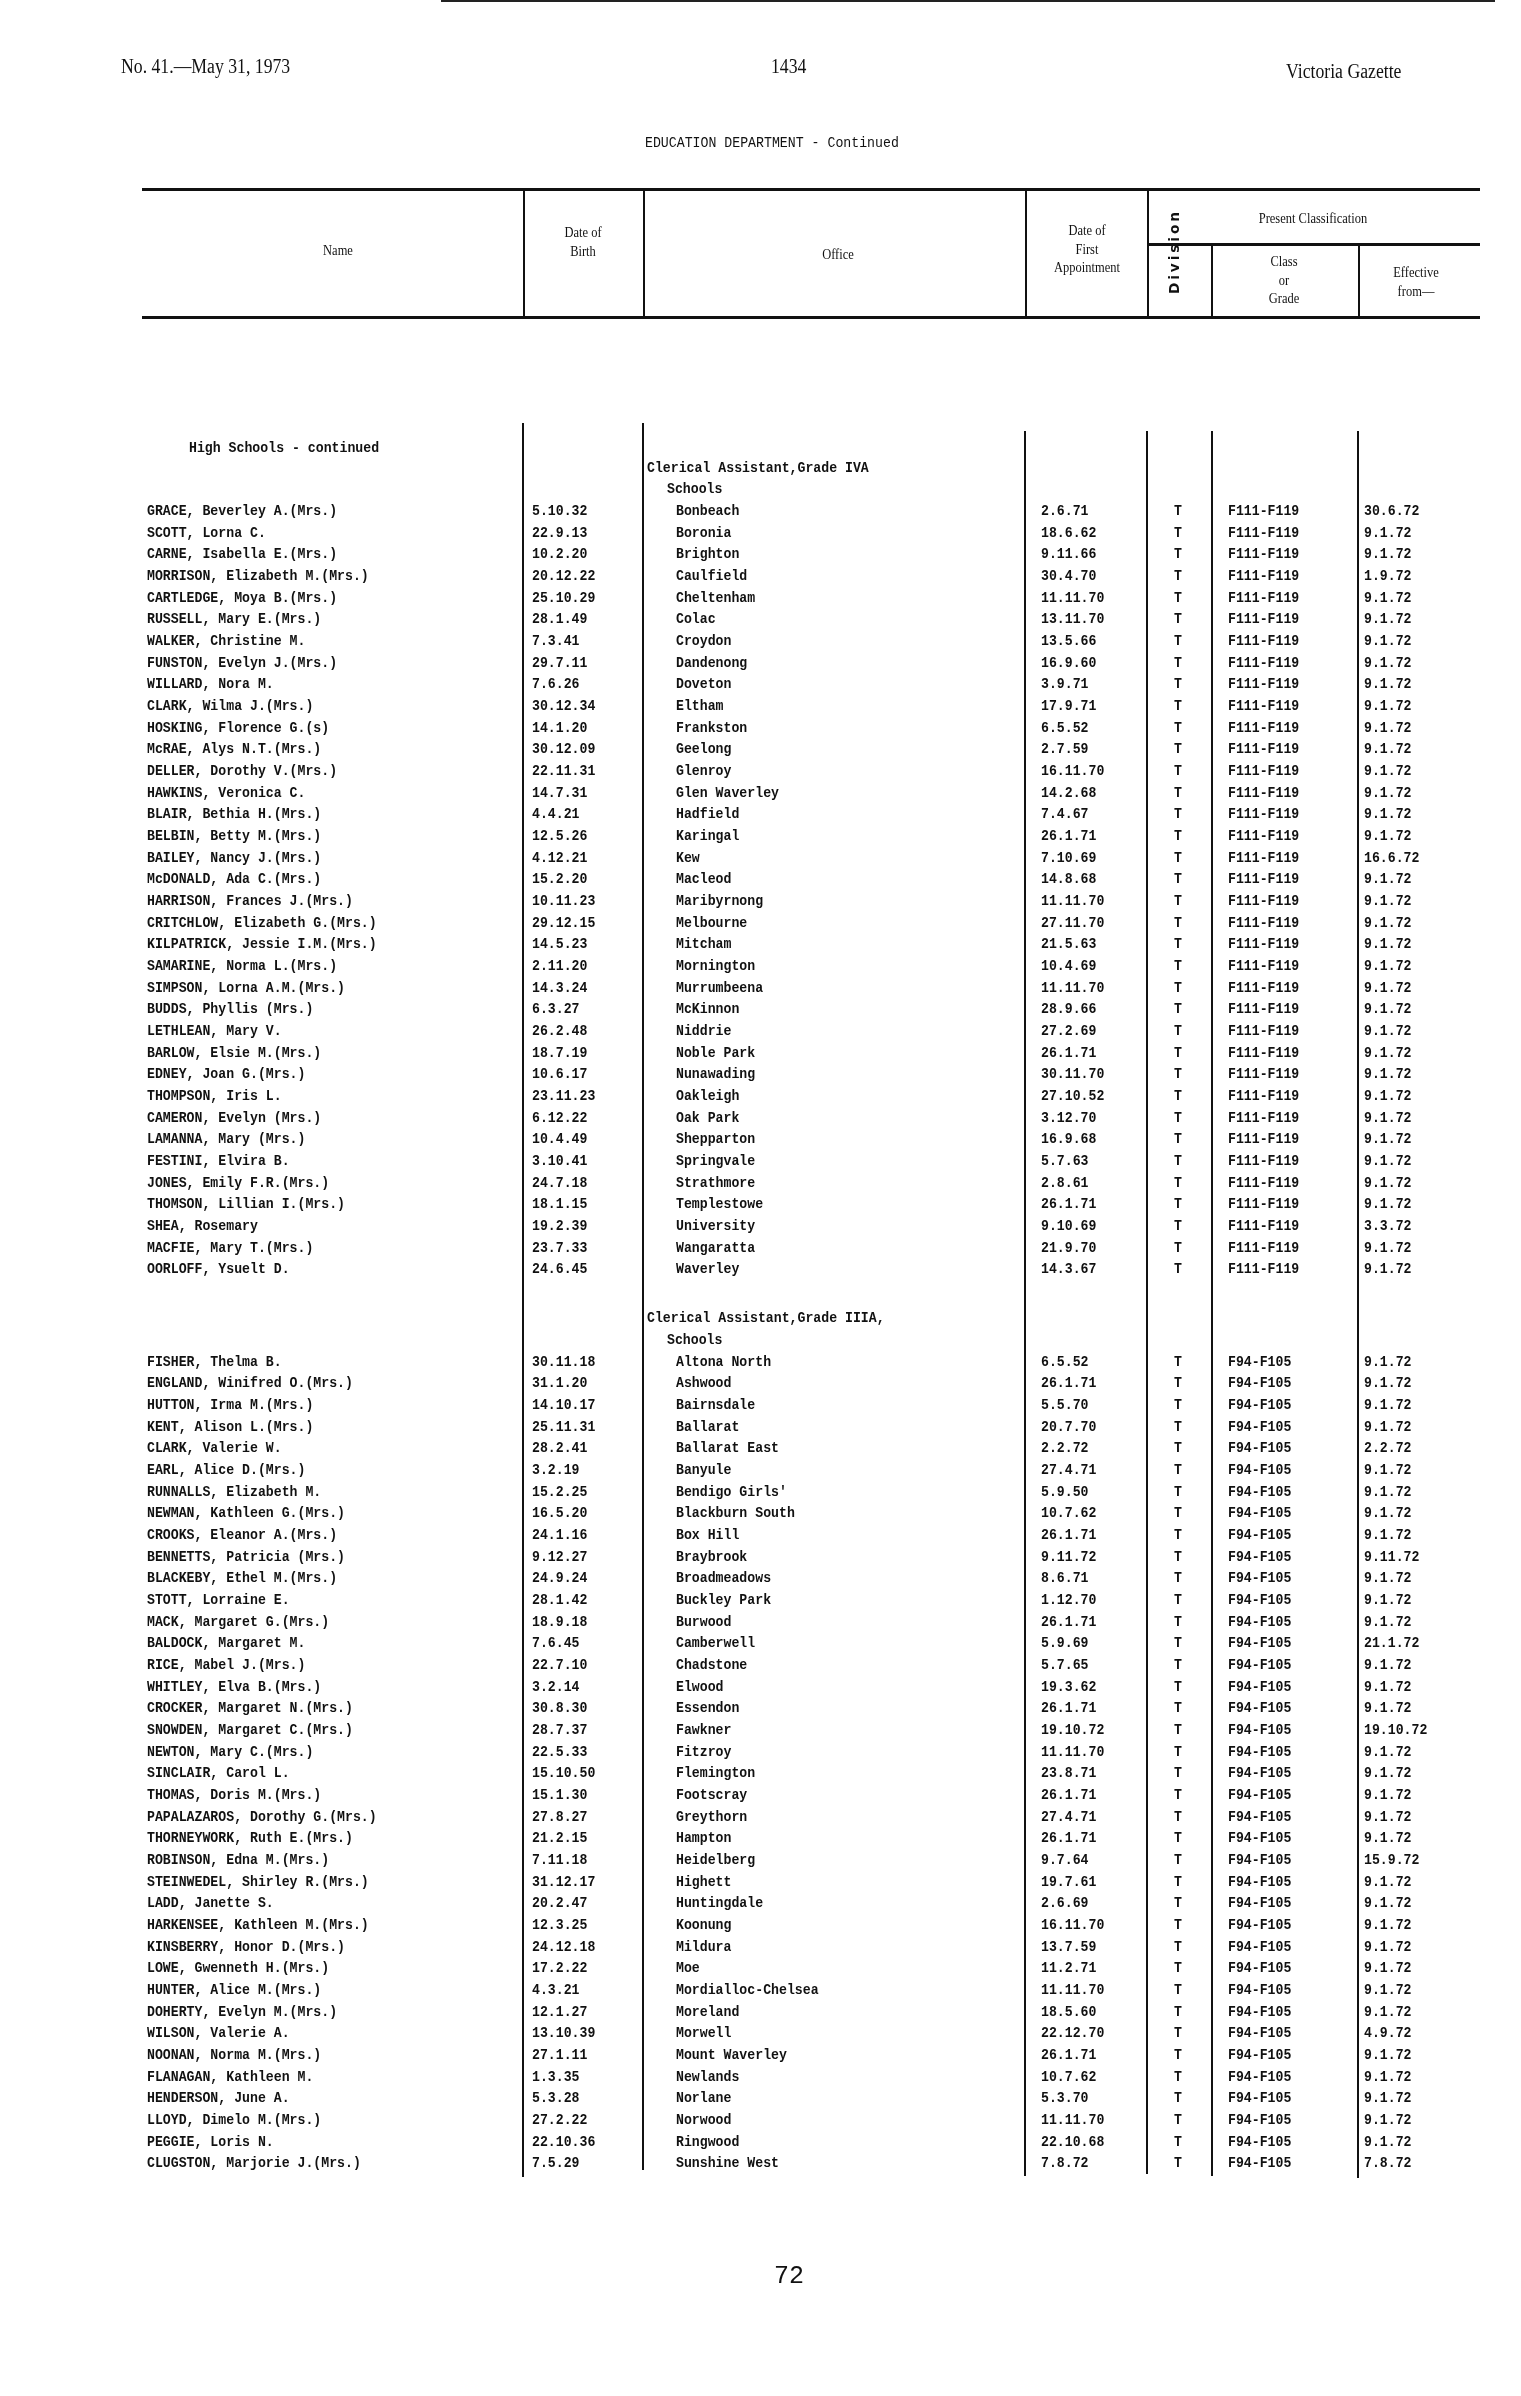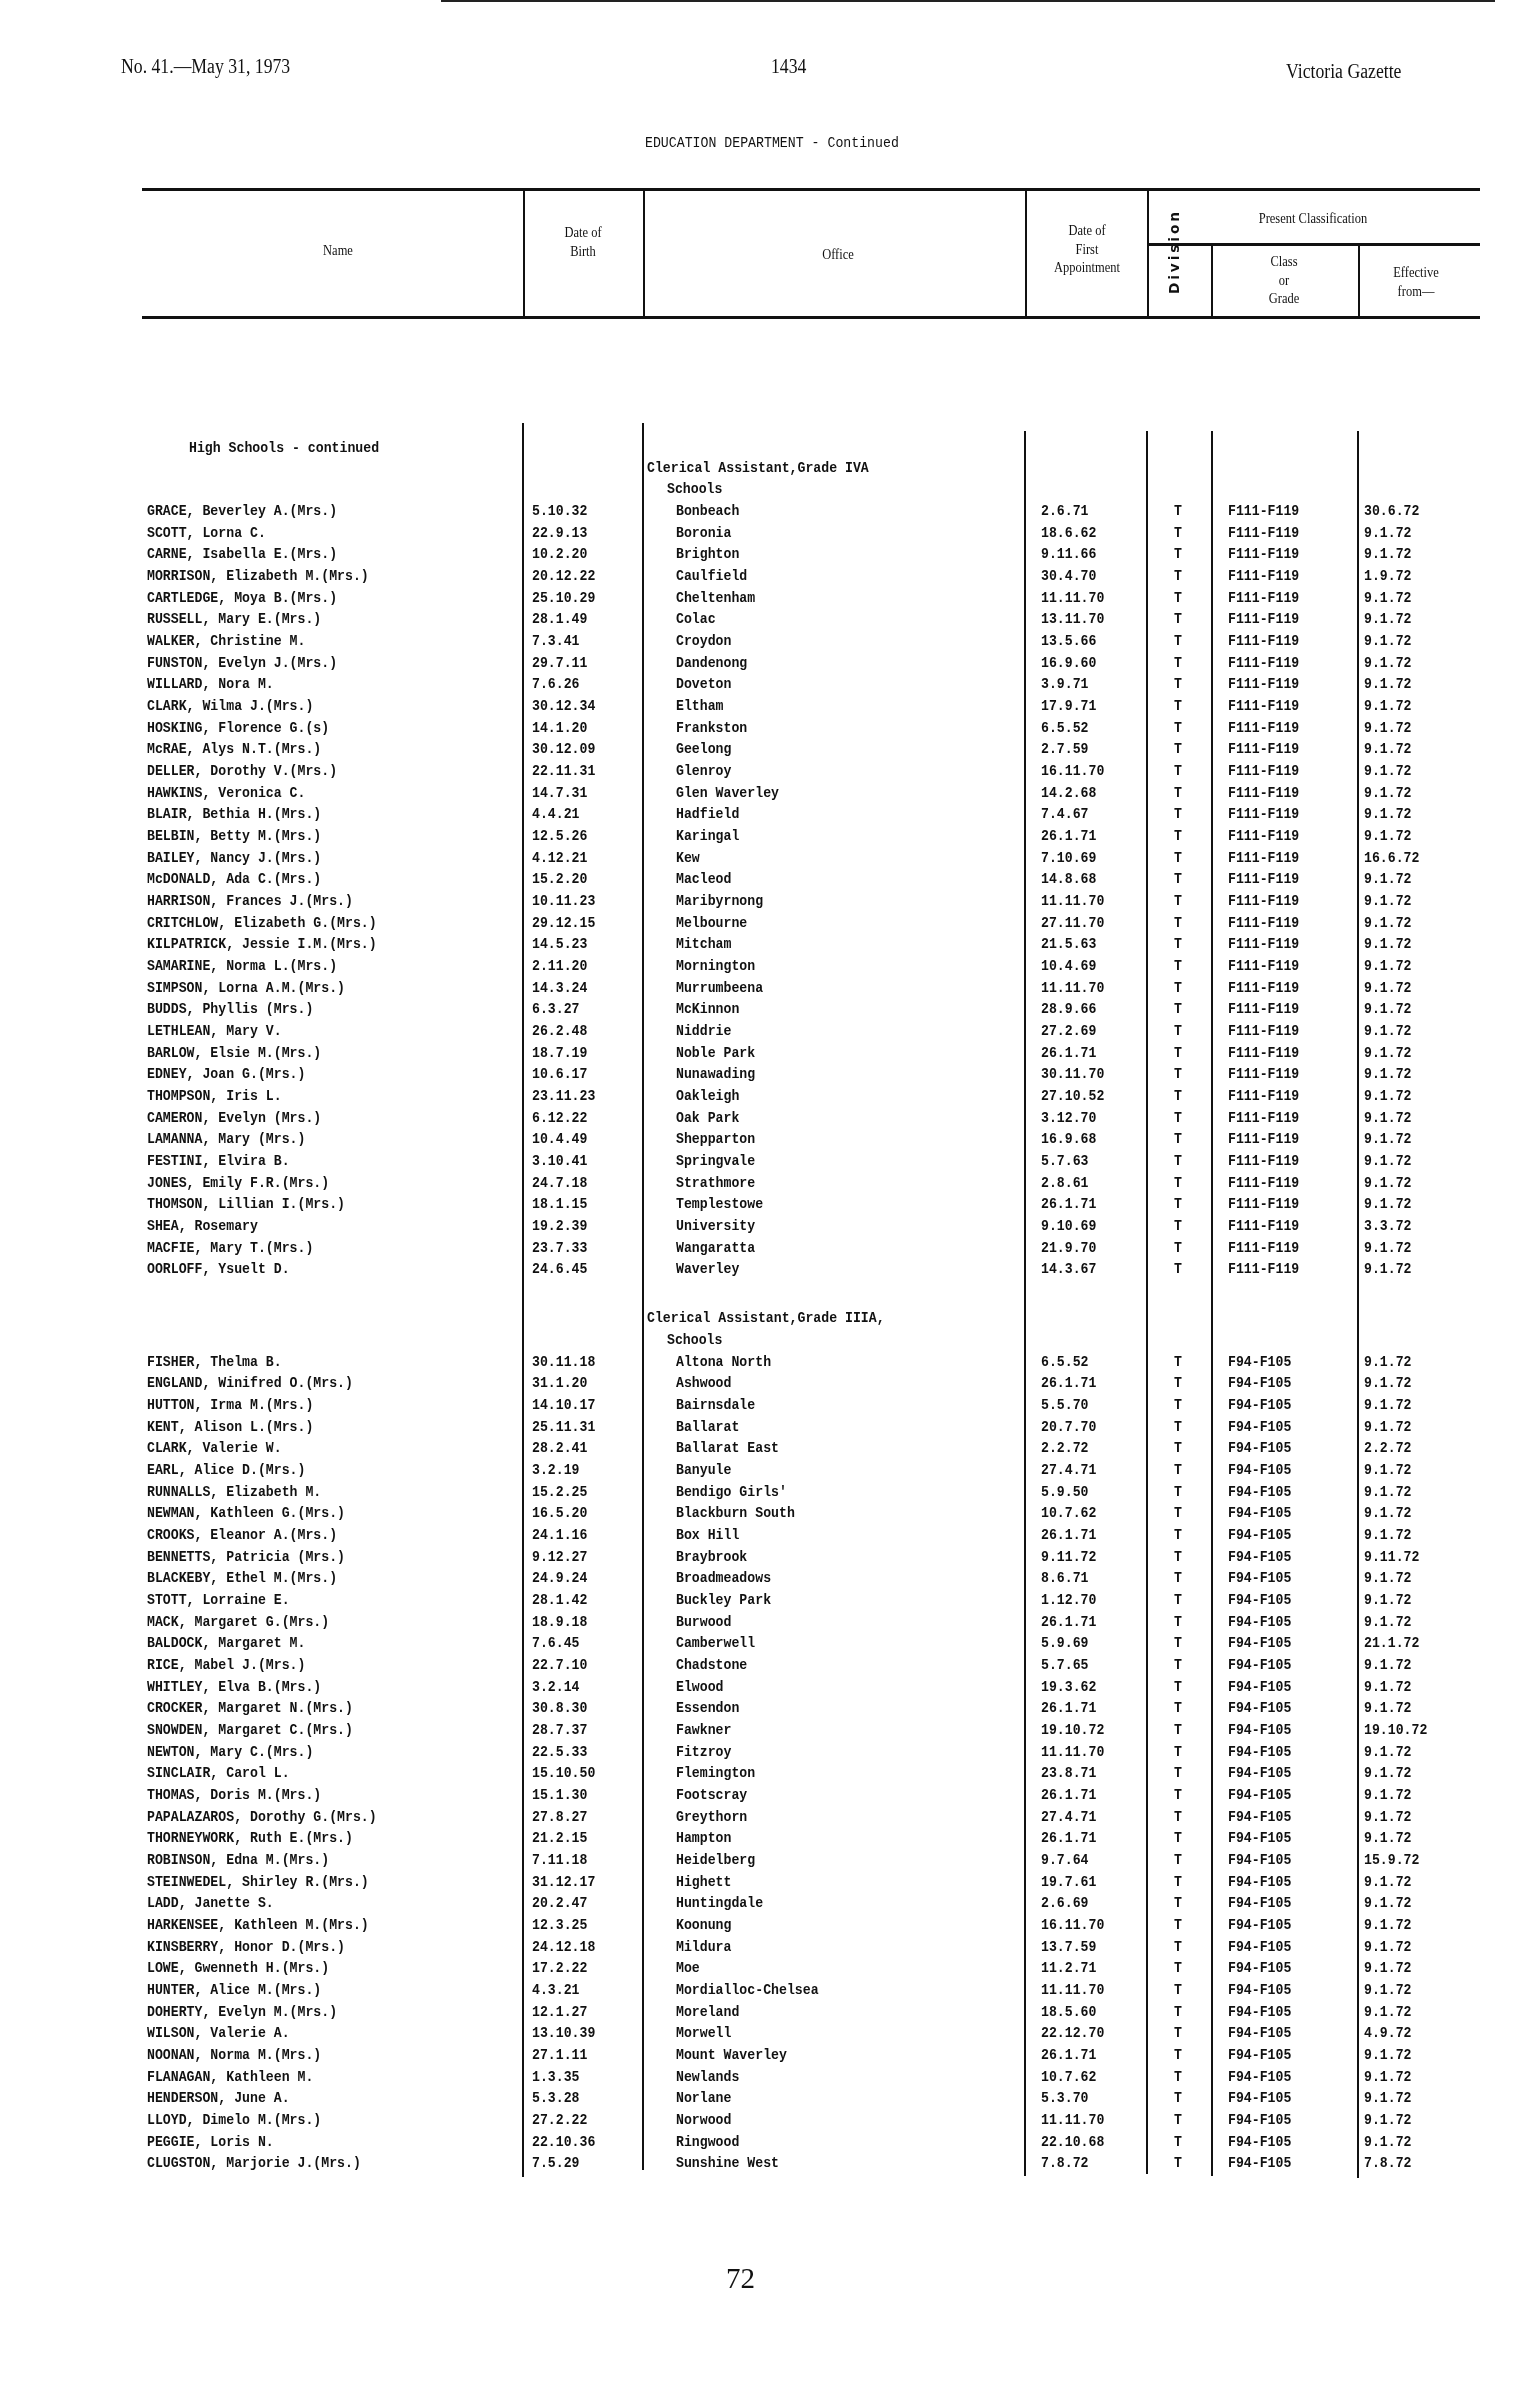--- a/index.html
+++ b/index.html
@@ -26,7 +26,7 @@
   .cell { position: absolute; white-space: nowrap; font-size: 15px; line-height: 21.6px; transform: scaleX(0.88); transform-origin: left; font-weight: bold; }
   .section-label { position: absolute; font-size: 15px; transform: scaleX(0.88); transform-origin: left; font-weight: bold; }
 
-  .page-num { left: 726px; top: 2262px; font-size: 29px; font-family: Liberation Serif, serif; }
+  .page-num { left: 774px; top: 2262px; font-size: 25px; font-family: Liberation Mono, monospace; }
 </style>
 </head>
 <body>

